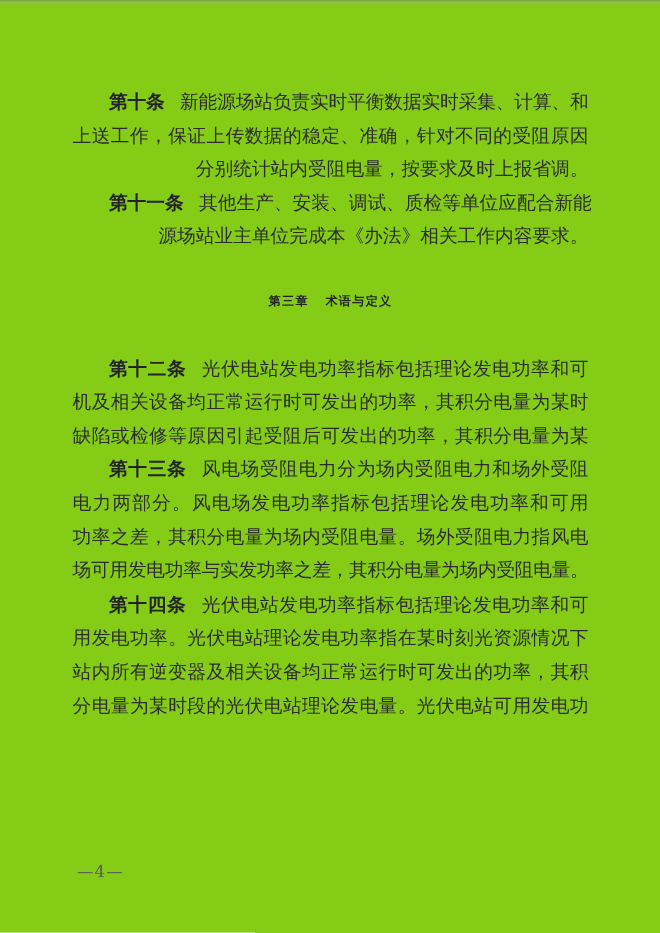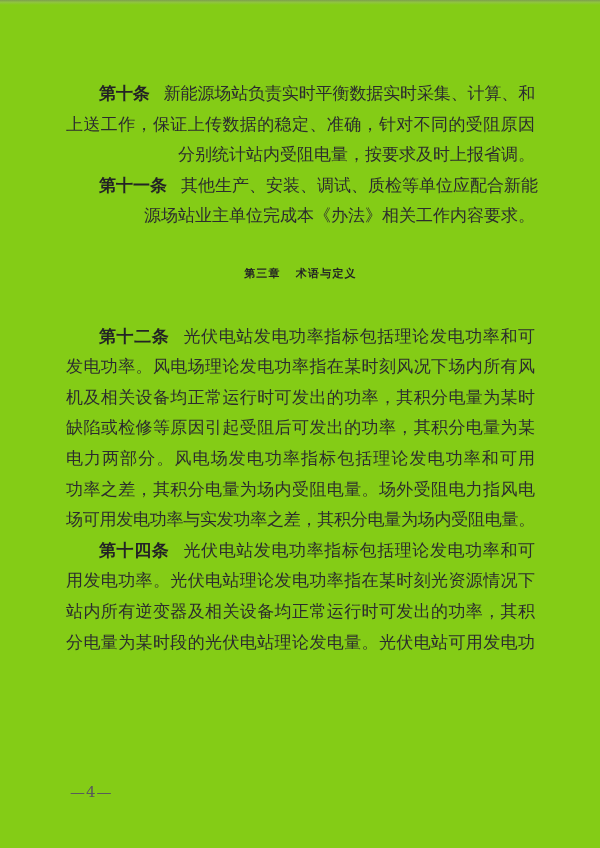--- a/index.html
+++ b/index.html
@@ -96,7 +96,6 @@
 
     <p class="para">
       <span class="line first jl"><b class="term">第十二条</b><span class="rest">光伏电站发电功率指标包括理论发电功率和可</span></span>
-      <span class="line jl">发电功率。风电场理论发电功率指在某时刻风况下场内所有风</span>
       <span class="line jl">机及相关设备均正常运行时可发出的功率，其积分电量为某时</span>
       <span class="line jl">缺陷或检修等原因引起受阻后可发出的功率，其积分电量为某</span>
     </p>

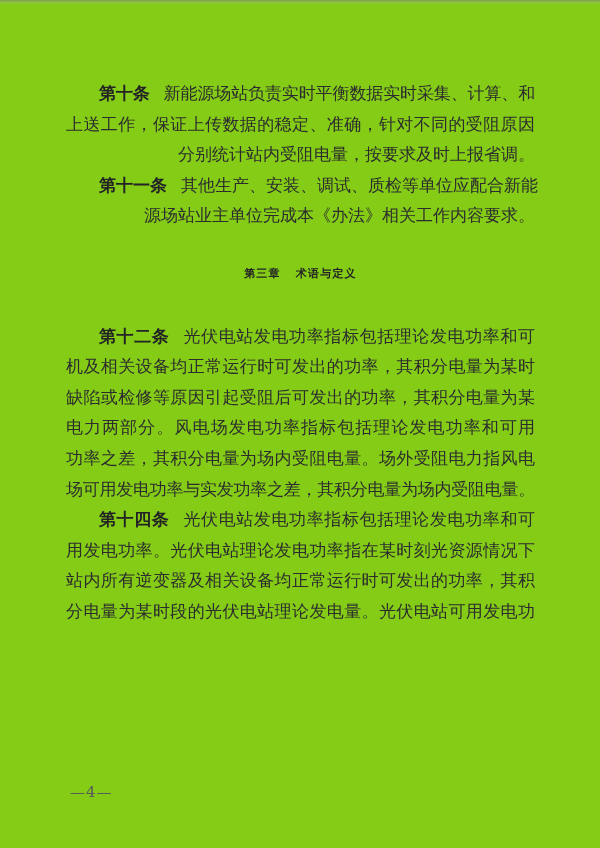--- a/index.html
+++ b/index.html
@@ -101,6 +101,7 @@
     </p>
 
     <p class="para">
+      <span class="line first jl"><b class="term">第十三条</b><span class="rest">风电场受阻电力分为场内受阻电力和场外受阻</span></span>
       <span class="line jl">电力两部分。风电场发电功率指标包括理论发电功率和可用</span>
       <span class="line jl">功率之差，其积分电量为场内受阻电量。场外受阻电力指风电</span>
       <span class="line jl tight">场可用发电功率与实发功率之差，其积分电量为场内受阻电量。</span>

